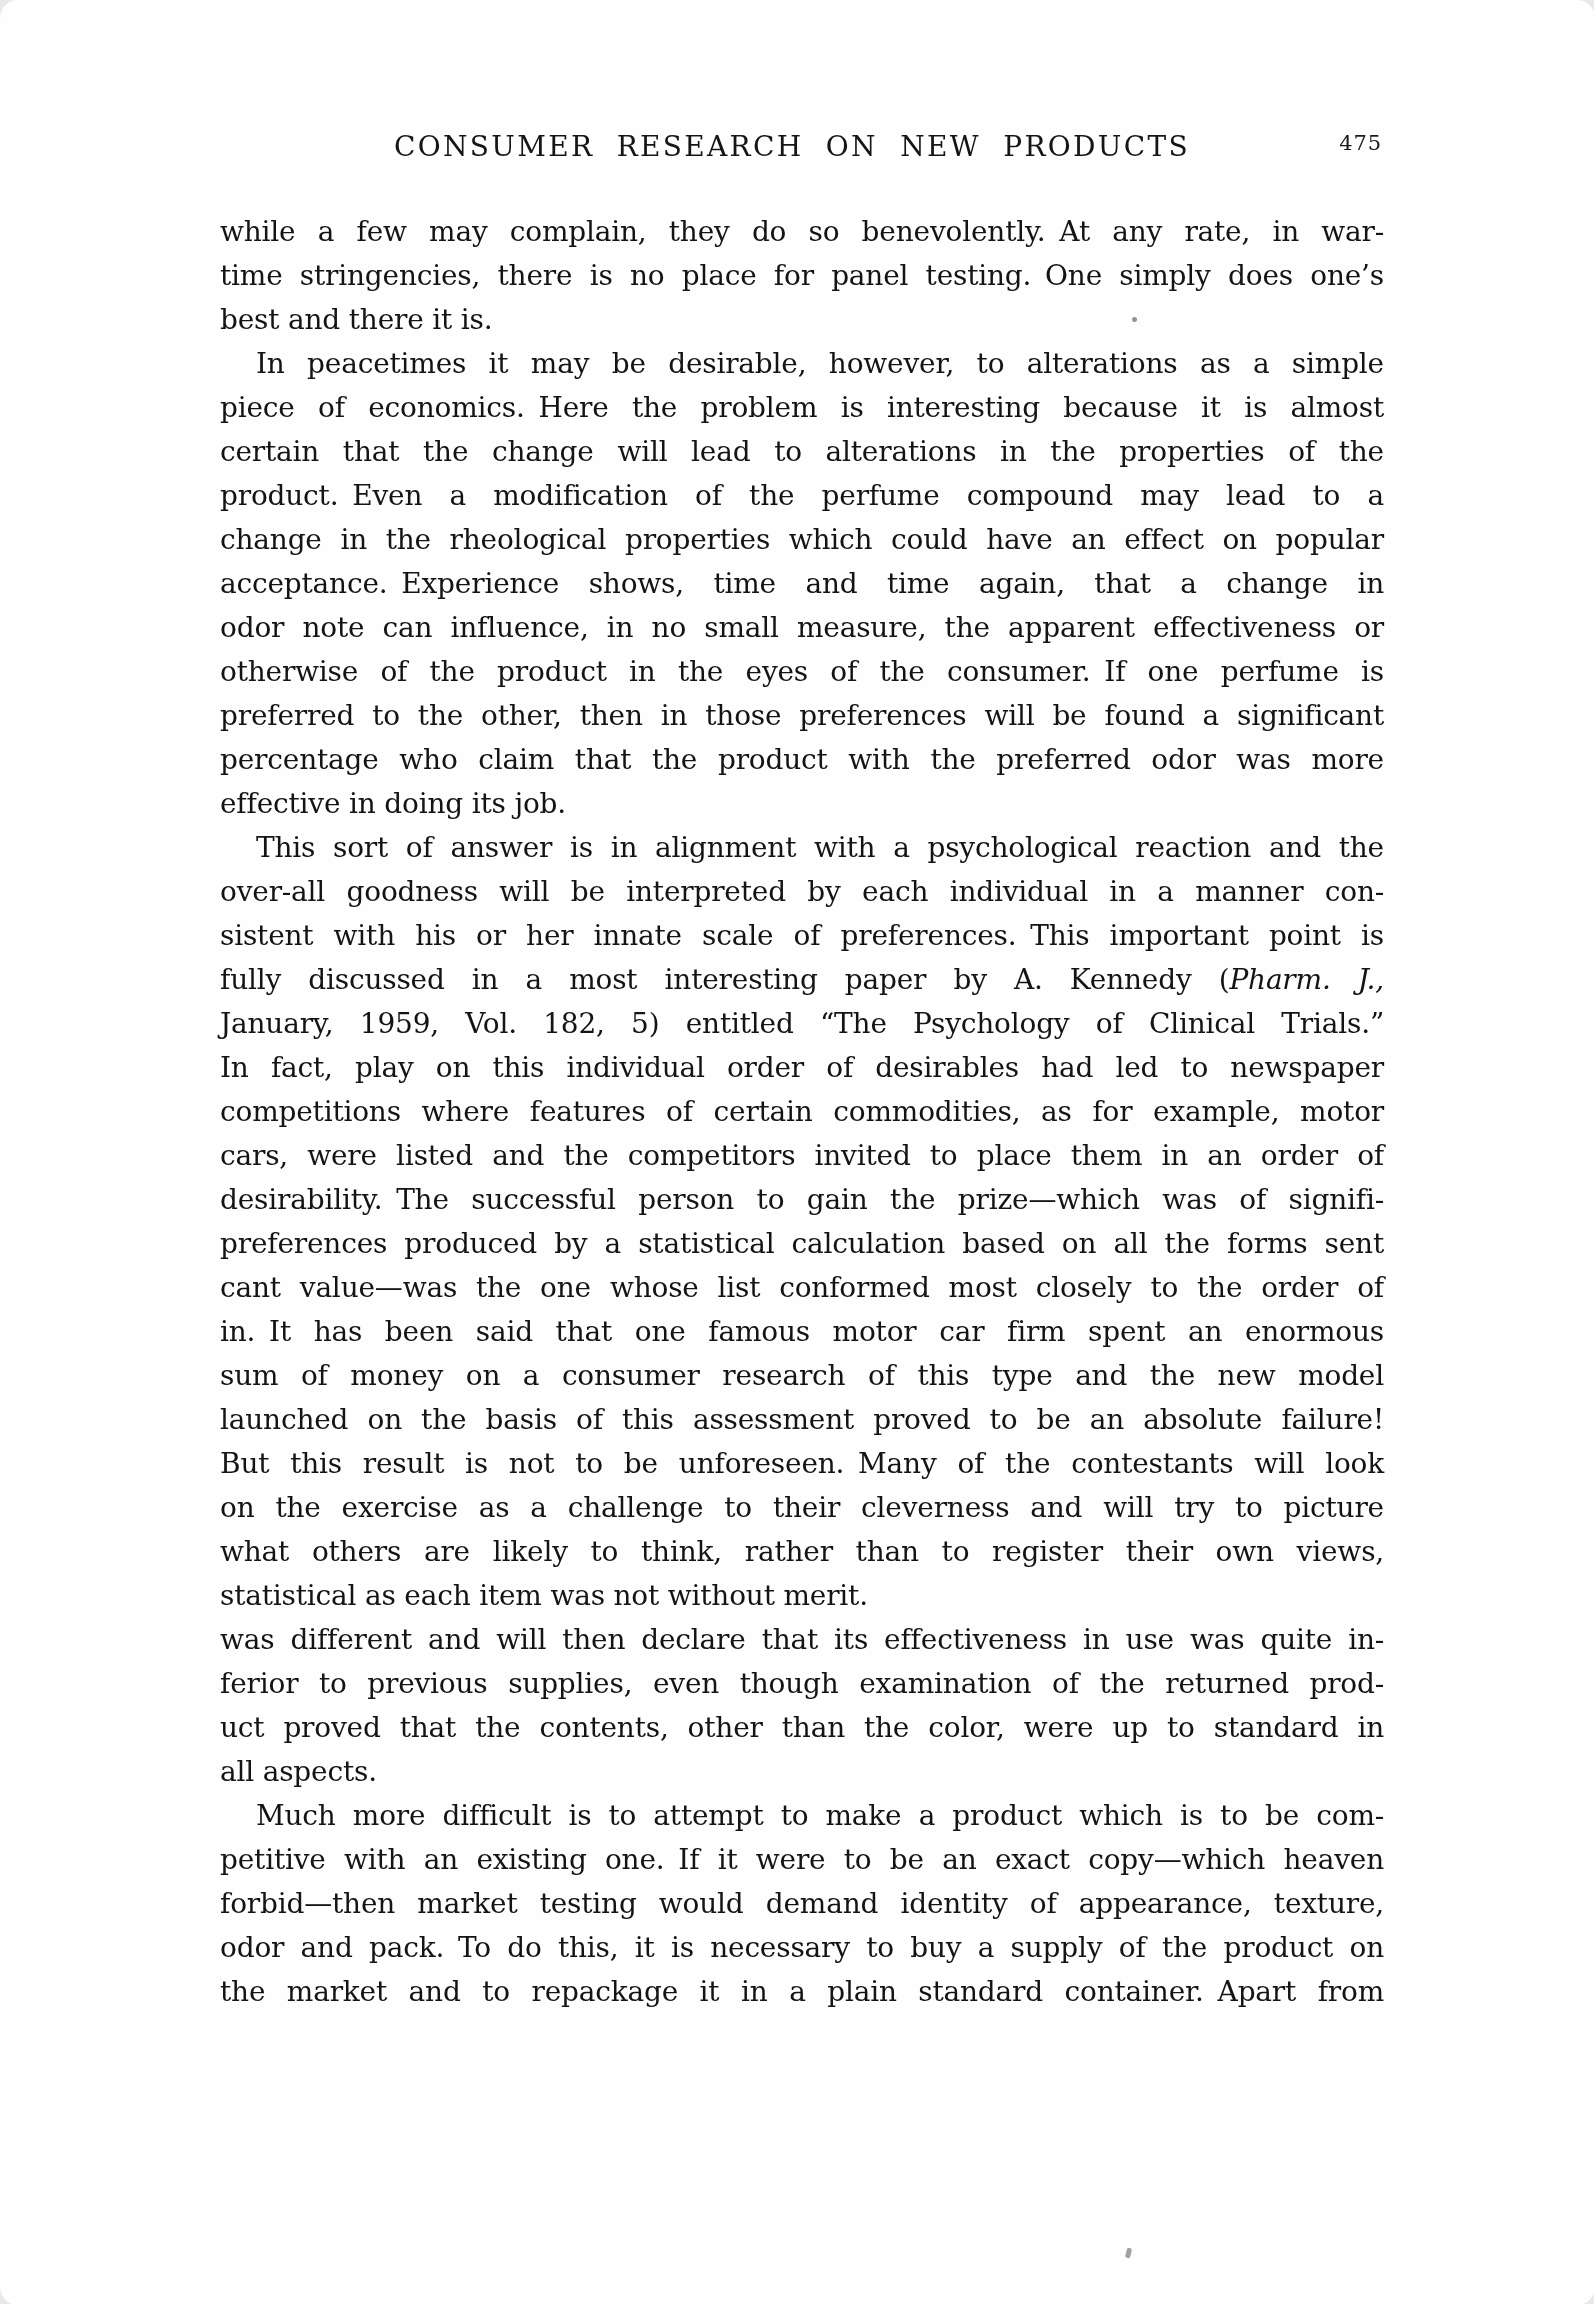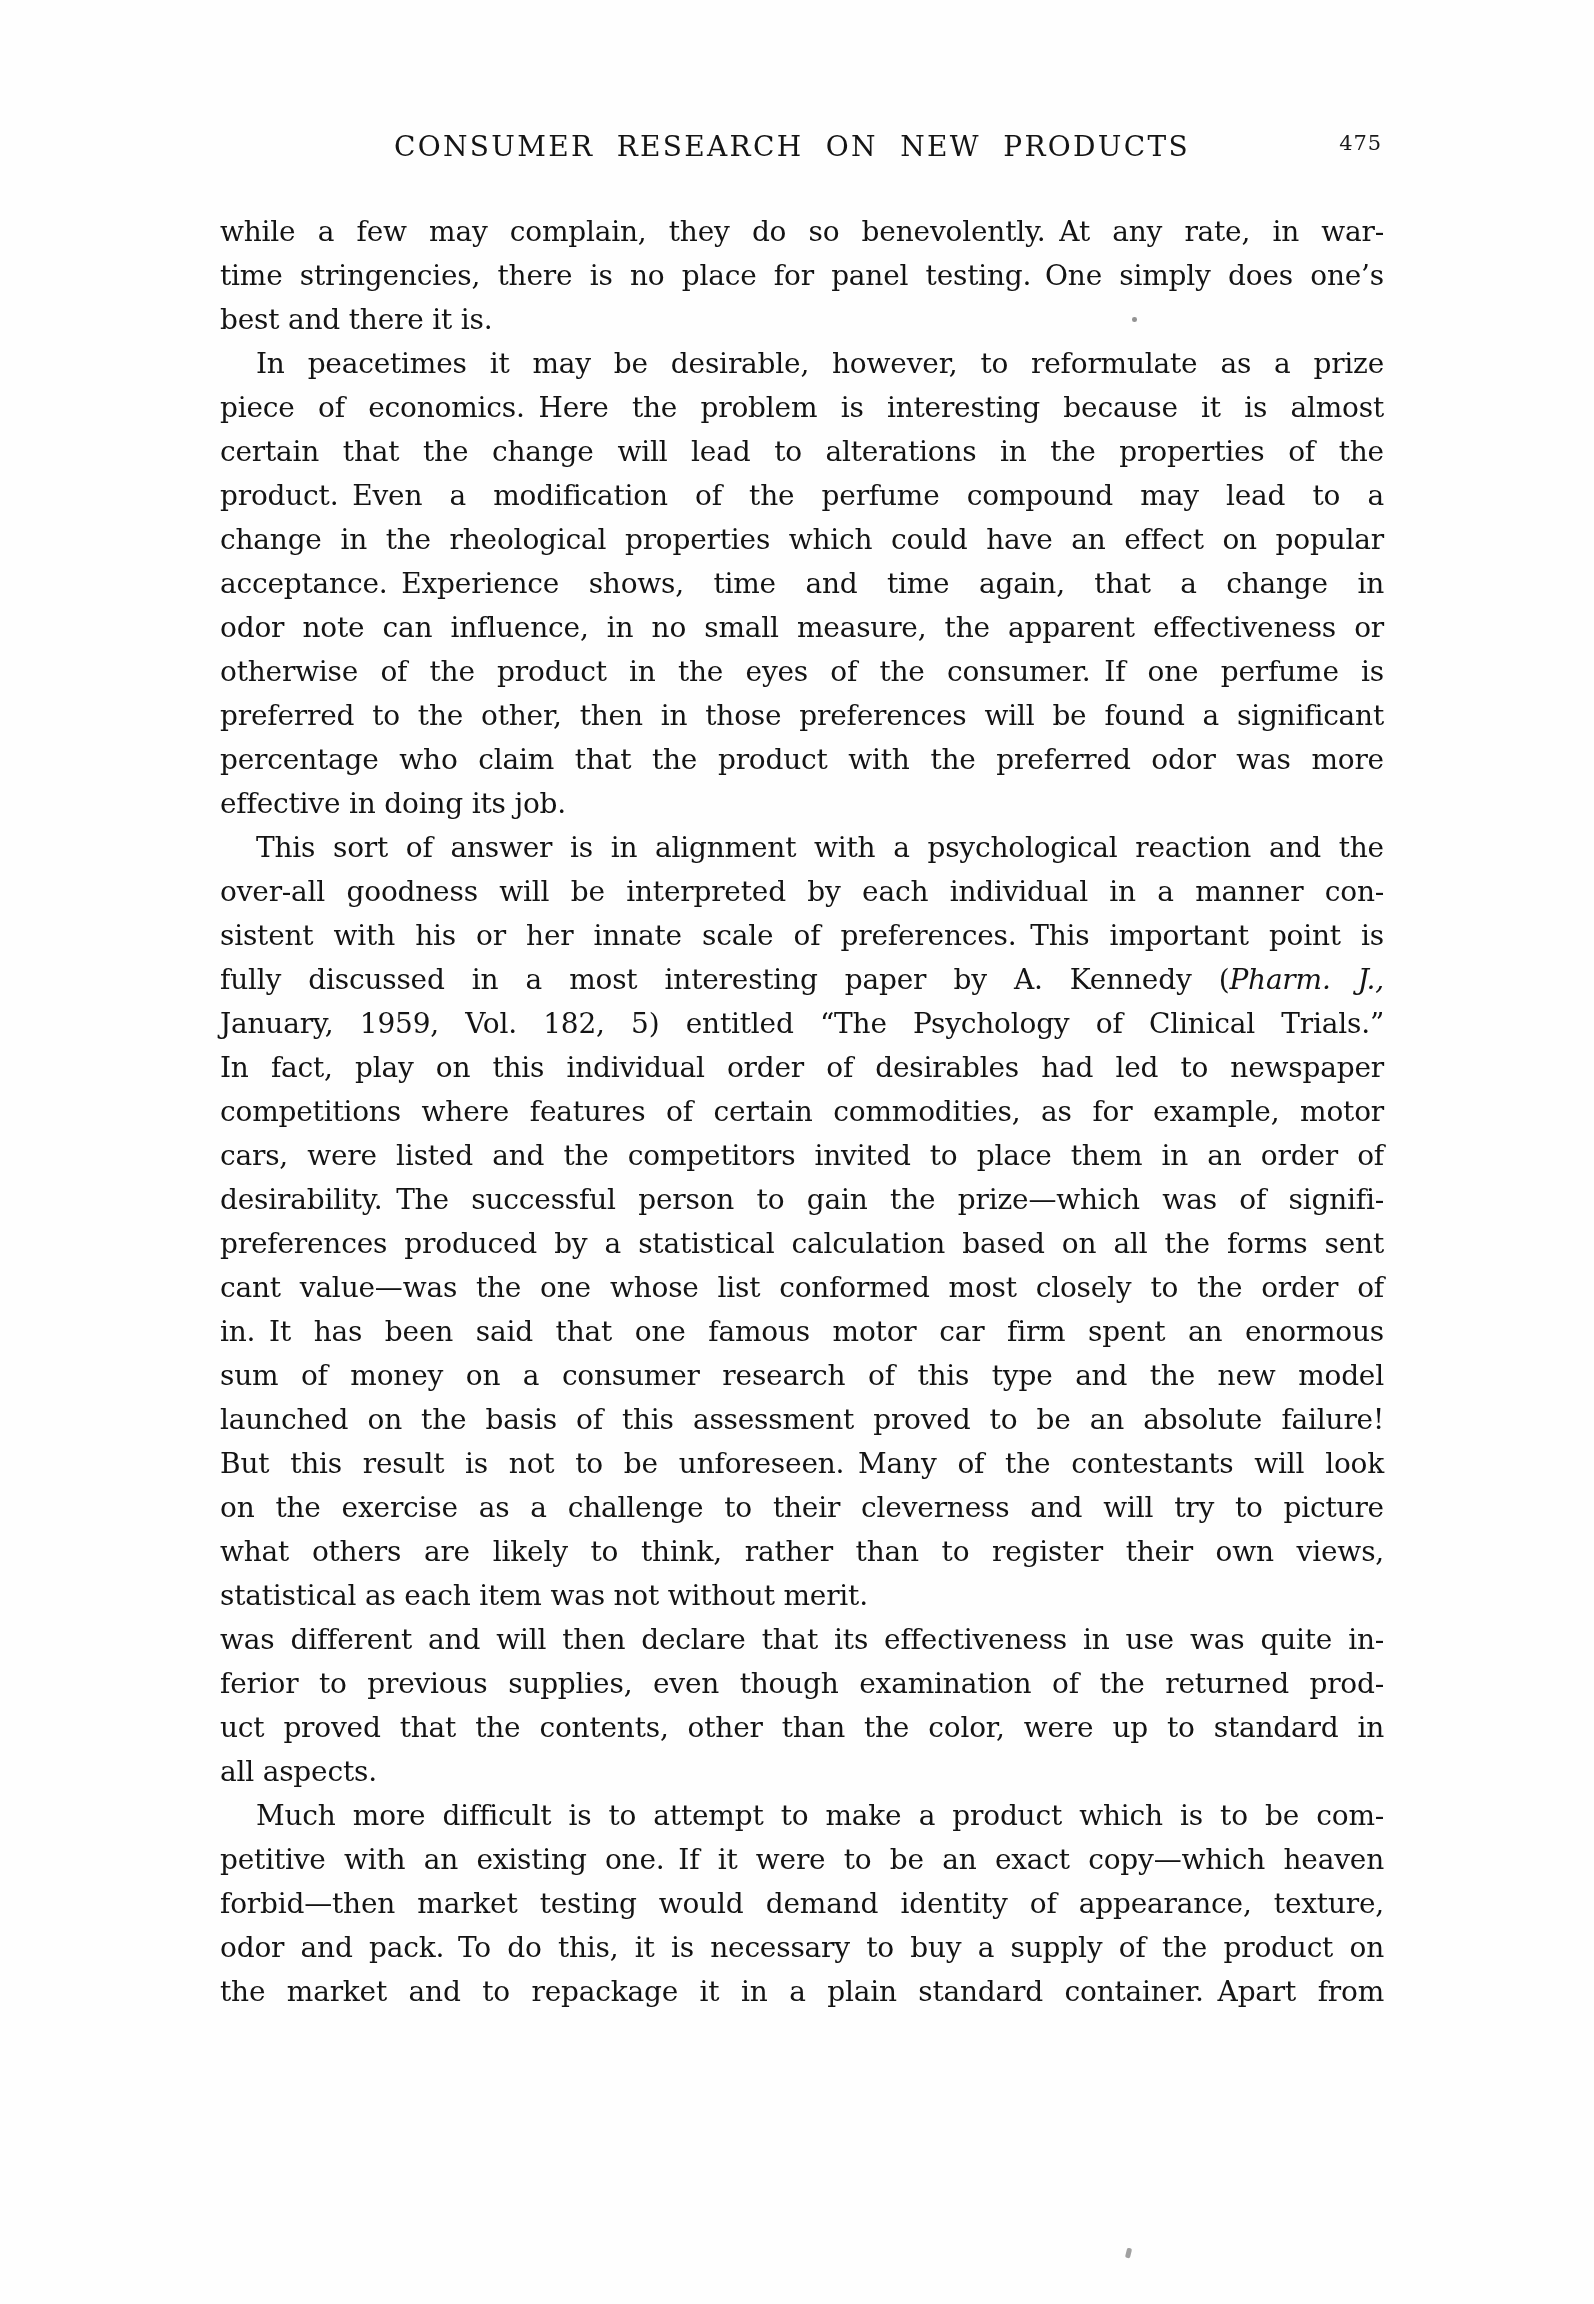--- a/index.html
+++ b/index.html
@@ -10,6 +10,7 @@
     color:#121212;
     font-family:"DejaVu Serif","Liberation Serif",serif;
     overflow:hidden;
+    border-radius:18px;
   }
   .running-head{
     position:absolute;

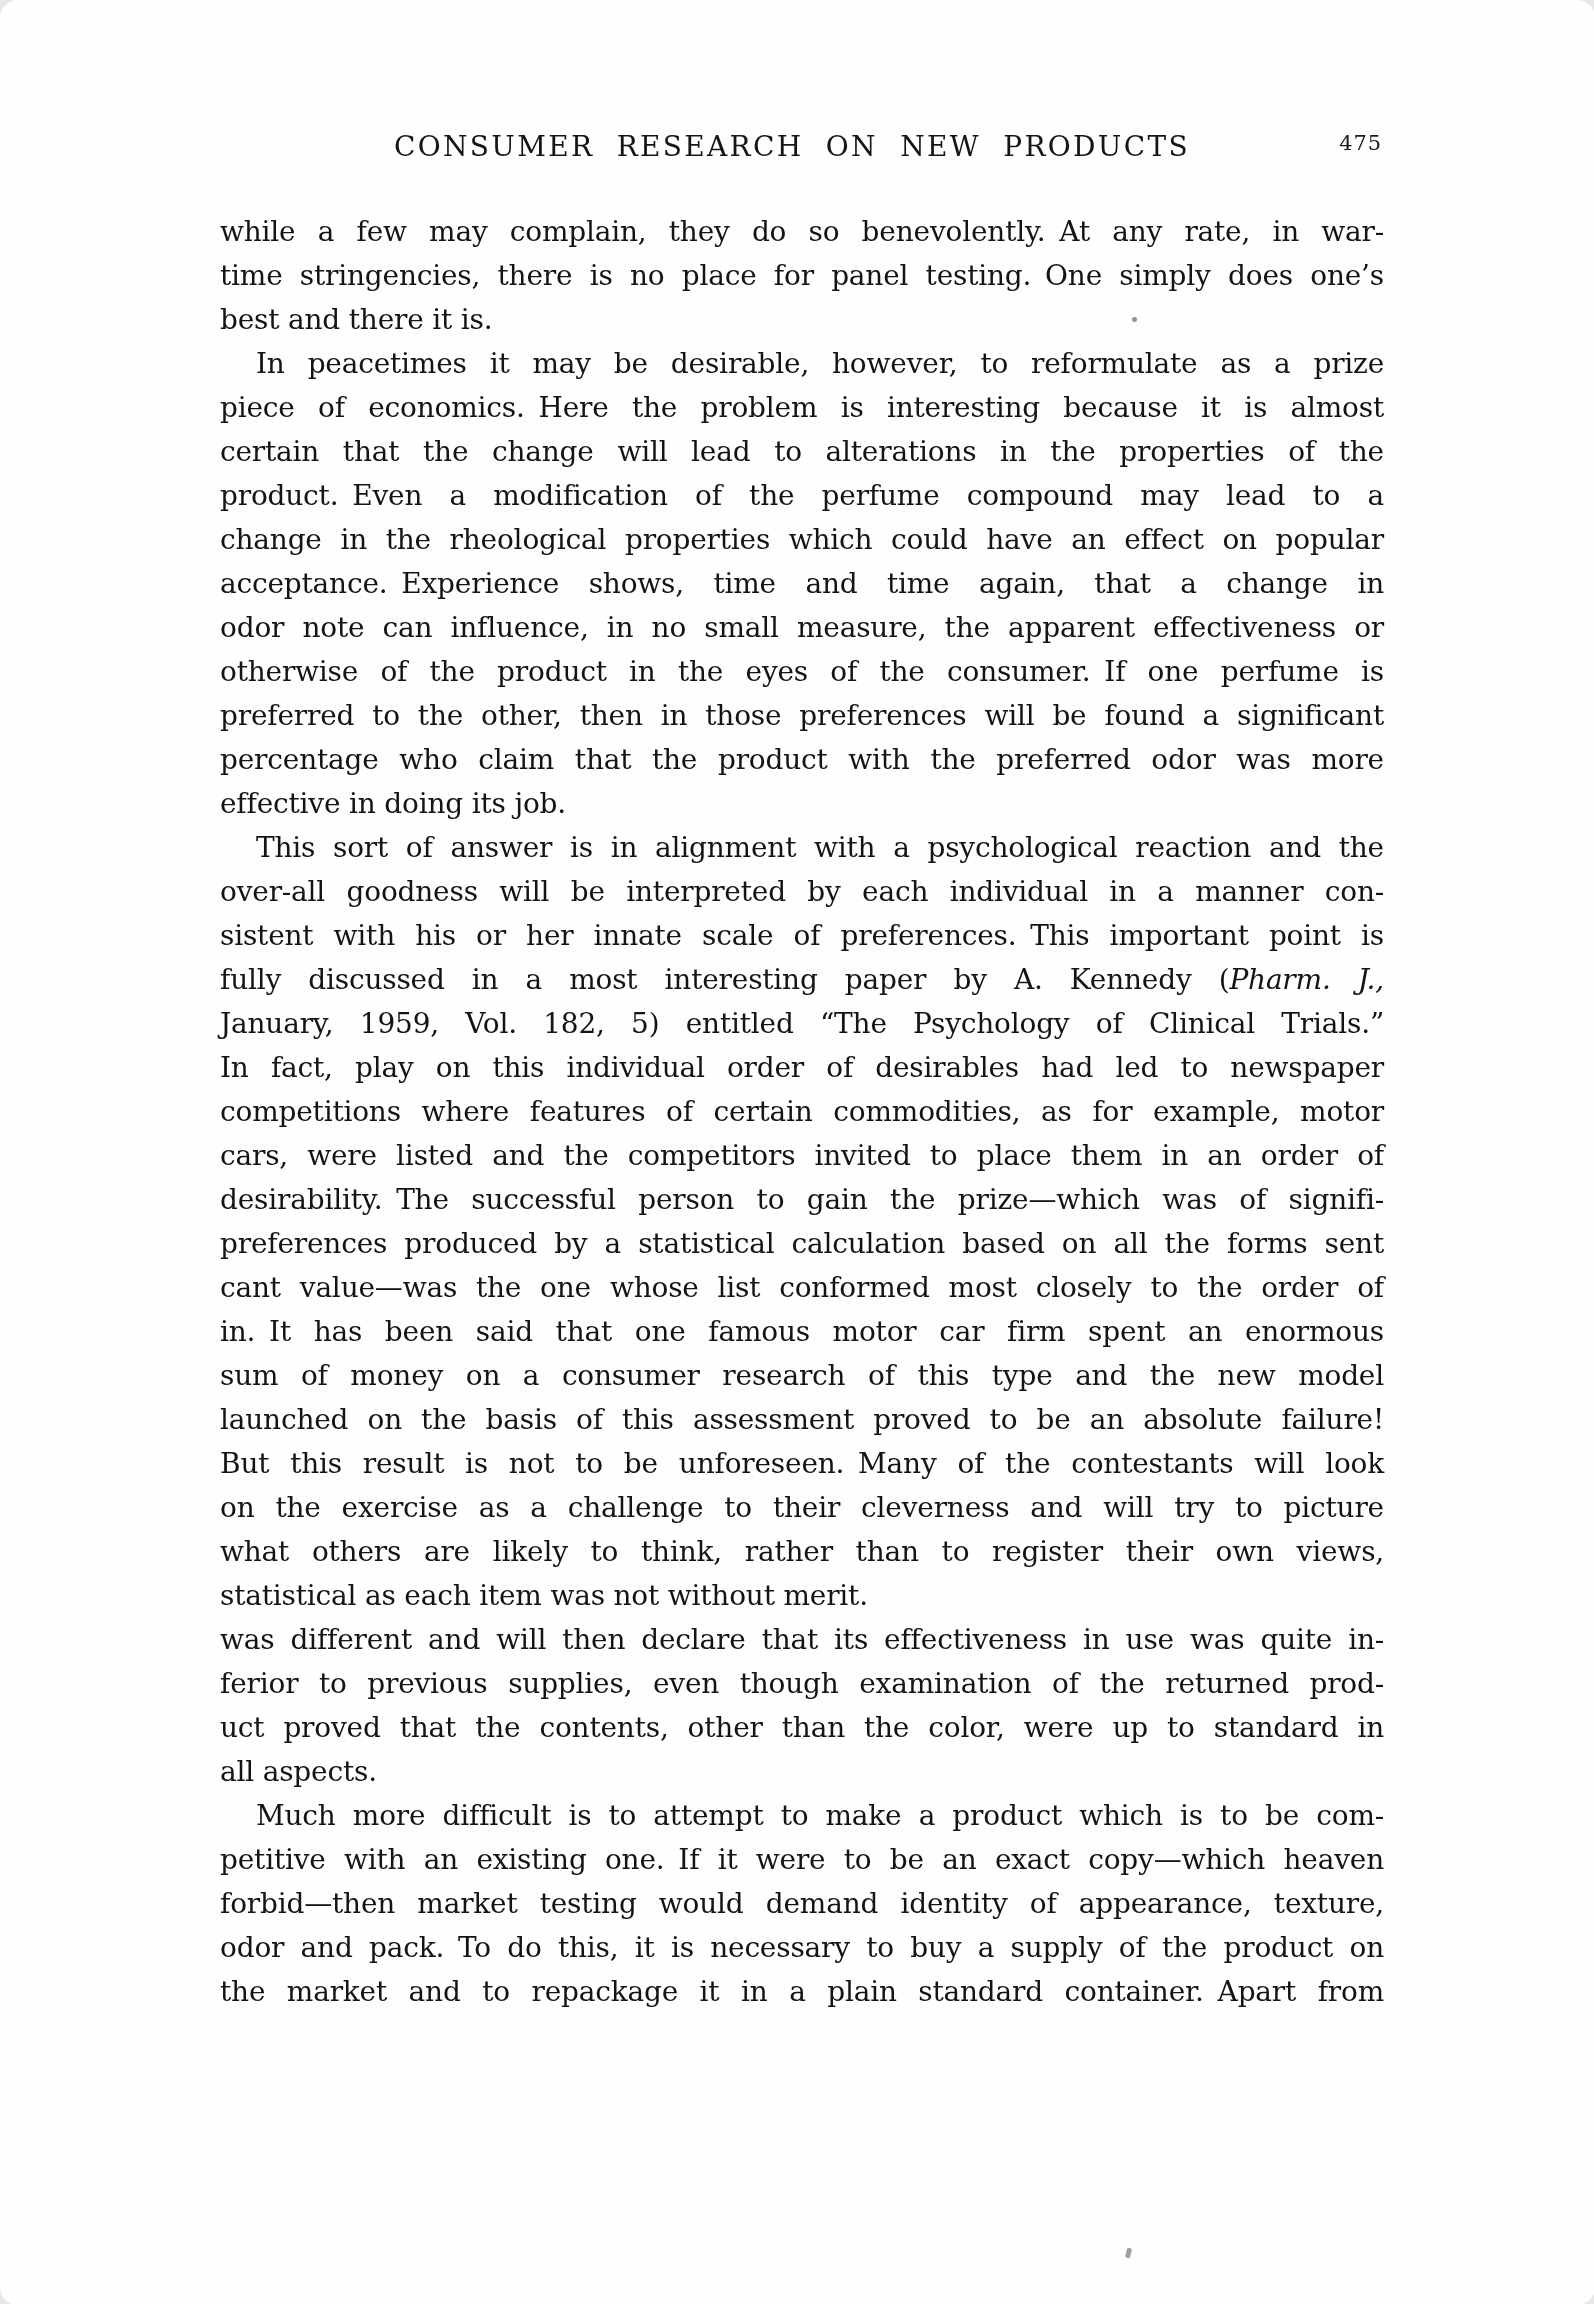--- a/index.html
+++ b/index.html
@@ -75,7 +75,7 @@
     <div class="line">while a few may complain, they do so benevolently. At any rate, in war-</div>
     <div class="line">time stringencies, there is no place for panel testing. One simply does one’s</div>
     <div class="line par-end">best and there it is.</div>
-    <div class="line indent">In peacetimes it may be desirable, however, to reformulate as a prize</div>
+    <div class="line indent">In peacetimes it may be desirable, however, to alterations as a simple</div>
     <div class="line">piece of economics. Here the problem is interesting because it is almost</div>
     <div class="line">certain that the change will lead to alterations in the properties of the</div>
     <div class="line">product. Even a modification of the perfume compound may lead to a</div>

